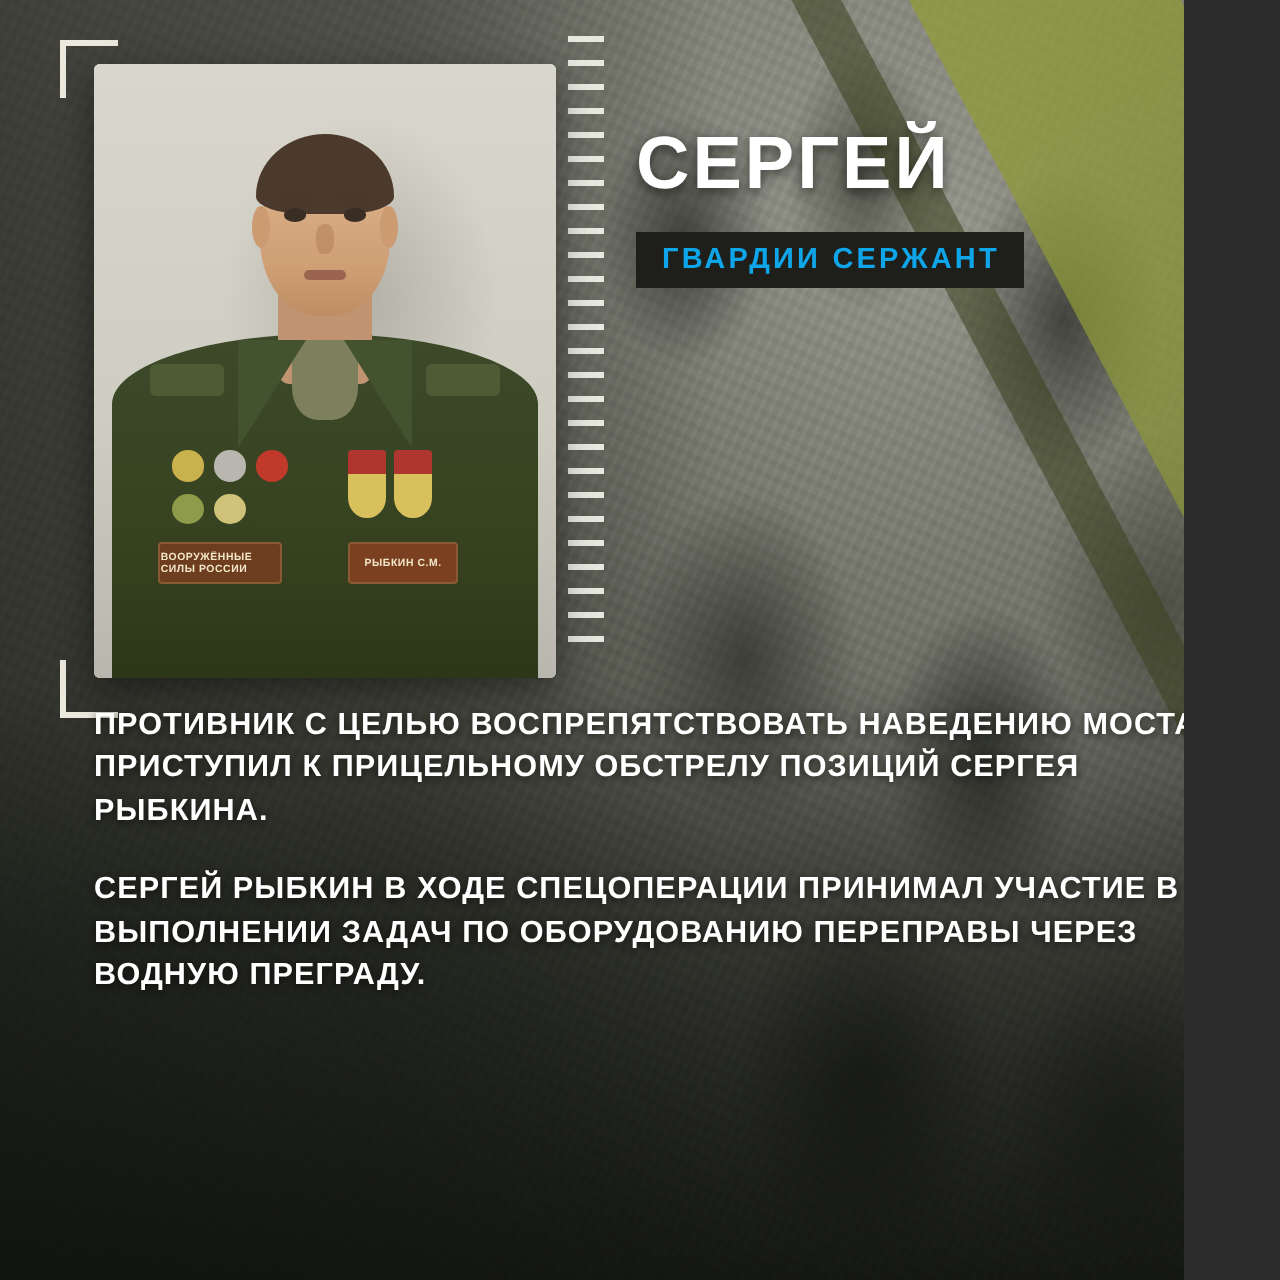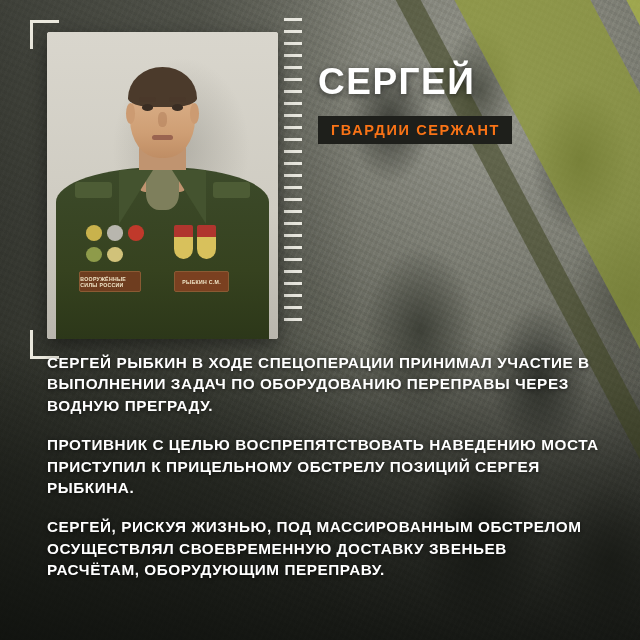--- a/index.html
+++ b/index.html
@@ -12,7 +12,7 @@
   }
   .poster {
     position: relative;
-    width: 640px;
+    width: 592px;
     height: 640px;
     overflow: hidden;
     background: #6d6f64;

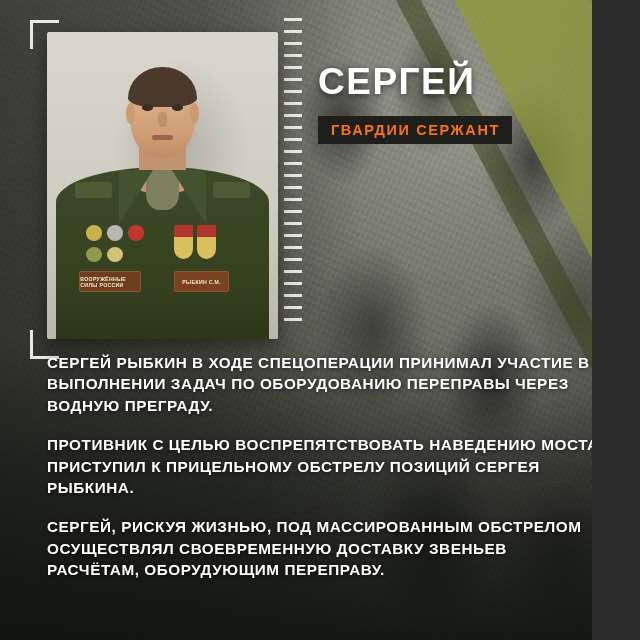--- a/index.html
+++ b/index.html
@@ -265,7 +265,7 @@
     display: inline-block;
     margin-top: 14px;
     background: #1e1f1b;
-    color: #f97316;
+    color: #0ea5e9;
     font-size: 14.5px;
     font-weight: bold;
     letter-spacing: 1.6px;

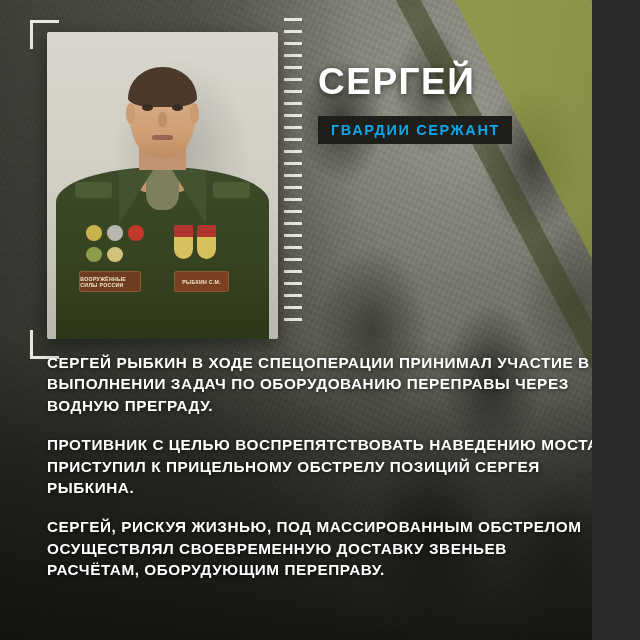--- a/index.html
+++ b/index.html
@@ -379,8 +379,8 @@
   </div>
 
   <div class="body-text">
+    <p>ПРОТИВНИК С ЦЕЛЬЮ ВОСПРЕПЯТСТВОВАТЬ НАВЕДЕНИЮ МОСТА ПРИСТУПИЛ К ПРИЦЕЛЬНОМУ ОБСТРЕЛУ ПОЗИЦИЙ СЕРГЕЯ РЫБКИНА.</p>
     <p>СЕРГЕЙ РЫБКИН В ХОДЕ СПЕЦОПЕРАЦИИ ПРИНИМАЛ УЧАСТИЕ В ВЫПОЛНЕНИИ ЗАДАЧ ПО ОБОРУДОВАНИЮ ПЕРЕПРАВЫ ЧЕРЕЗ ВОДНУЮ ПРЕГРАДУ.</p>
-    <p>ПРОТИВНИК С ЦЕЛЬЮ ВОСПРЕПЯТСТВОВАТЬ НАВЕДЕНИЮ МОСТА ПРИСТУПИЛ К ПРИЦЕЛЬНОМУ ОБСТРЕЛУ ПОЗИЦИЙ СЕРГЕЯ РЫБКИНА.</p>
     <p>СЕРГЕЙ, РИСКУЯ ЖИЗНЬЮ, ПОД МАССИРОВАННЫМ ОБСТРЕЛОМ ОСУЩЕСТВЛЯЛ СВОЕВРЕМЕННУЮ ДОСТАВКУ ЗВЕНЬЕВ РАСЧЁТАМ, ОБОРУДУЮЩИМ ПЕРЕПРАВУ.</p>
   </div>
 

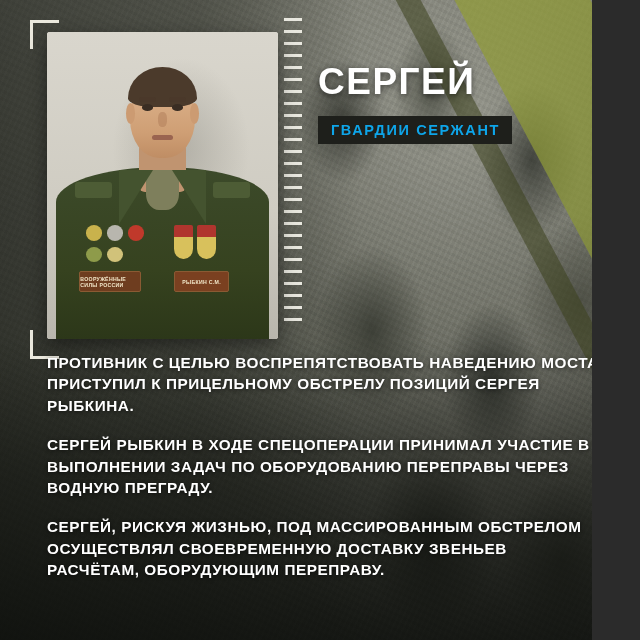--- a/index.html
+++ b/index.html
@@ -381,7 +381,6 @@
   <div class="body-text">
     <p>ПРОТИВНИК С ЦЕЛЬЮ ВОСПРЕПЯТСТВОВАТЬ НАВЕДЕНИЮ МОСТА ПРИСТУПИЛ К ПРИЦЕЛЬНОМУ ОБСТРЕЛУ ПОЗИЦИЙ СЕРГЕЯ РЫБКИНА.</p>
     <p>СЕРГЕЙ РЫБКИН В ХОДЕ СПЕЦОПЕРАЦИИ ПРИНИМАЛ УЧАСТИЕ В ВЫПОЛНЕНИИ ЗАДАЧ ПО ОБОРУДОВАНИЮ ПЕРЕПРАВЫ ЧЕРЕЗ ВОДНУЮ ПРЕГРАДУ.</p>
-    <p>СЕРГЕЙ, РИСКУЯ ЖИЗНЬЮ, ПОД МАССИРОВАННЫМ ОБСТРЕЛОМ ОСУЩЕСТВЛЯЛ СВОЕВРЕМЕННУЮ ДОСТАВКУ ЗВЕНЬЕВ РАСЧЁТАМ, ОБОРУДУЮЩИМ ПЕРЕПРАВУ.</p>
   </div>
 
 </div>

